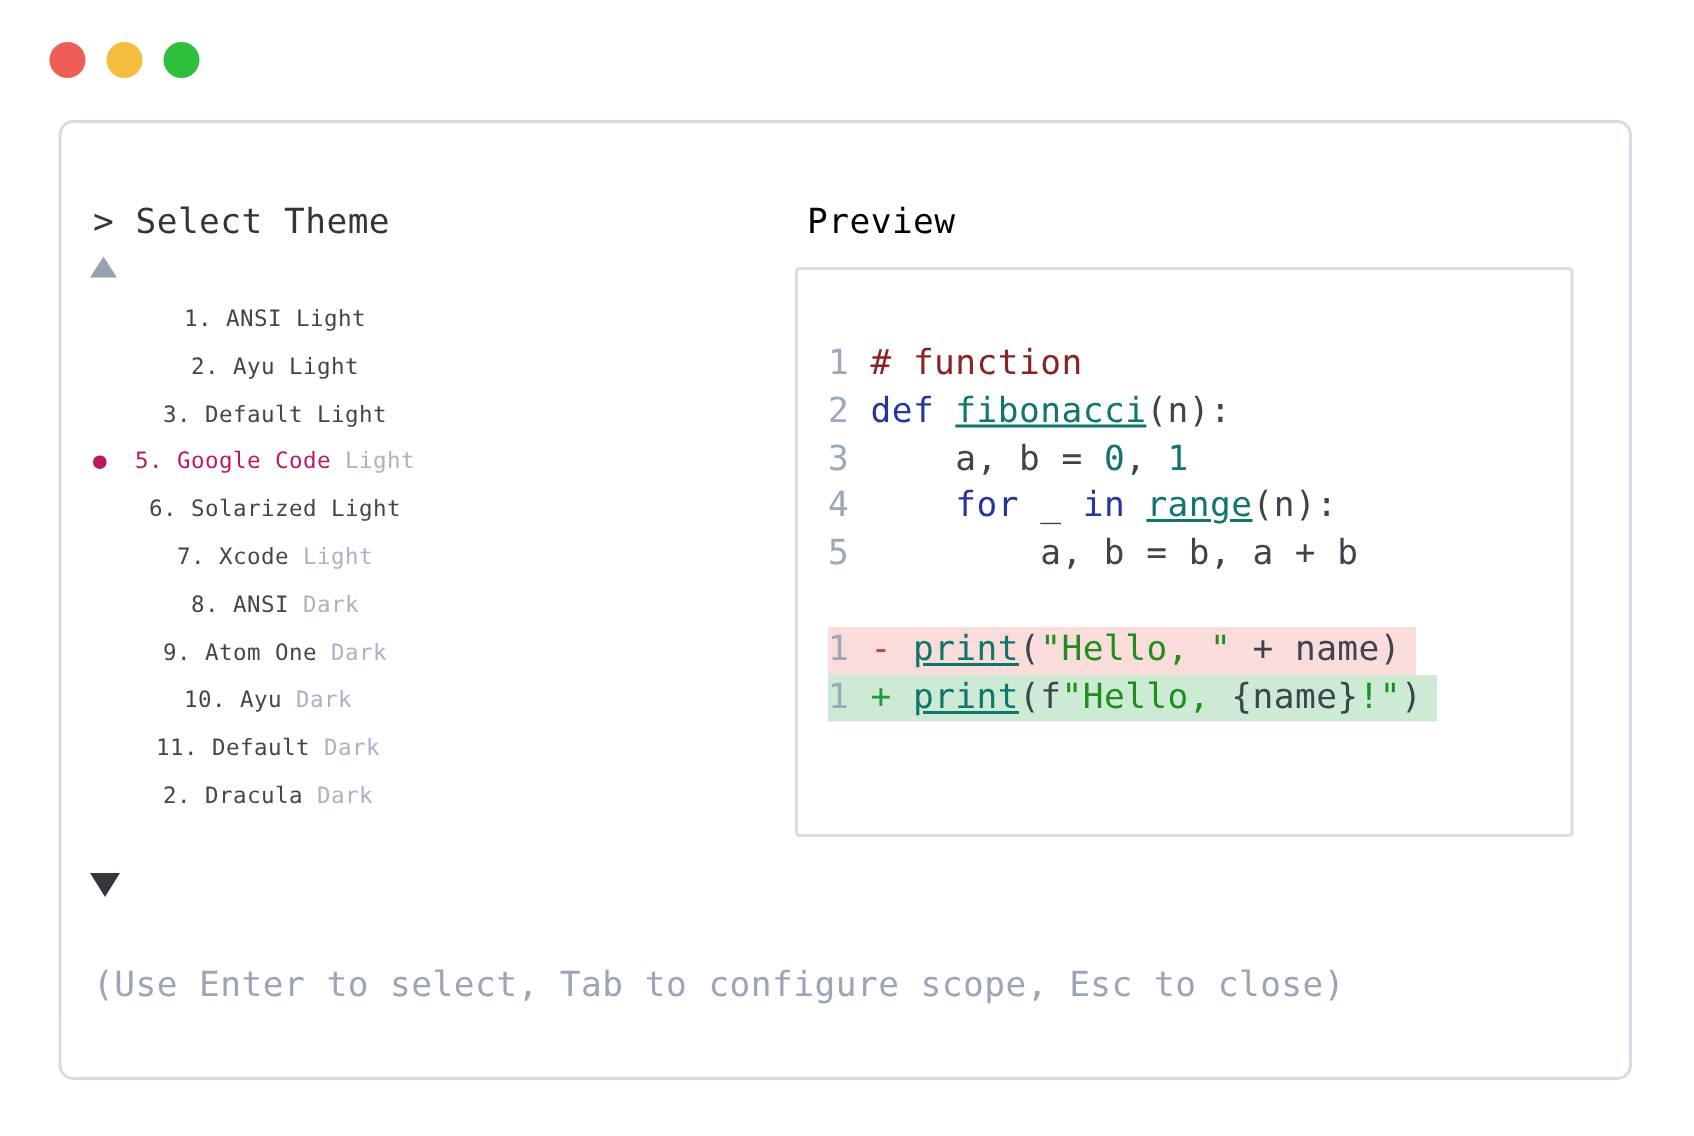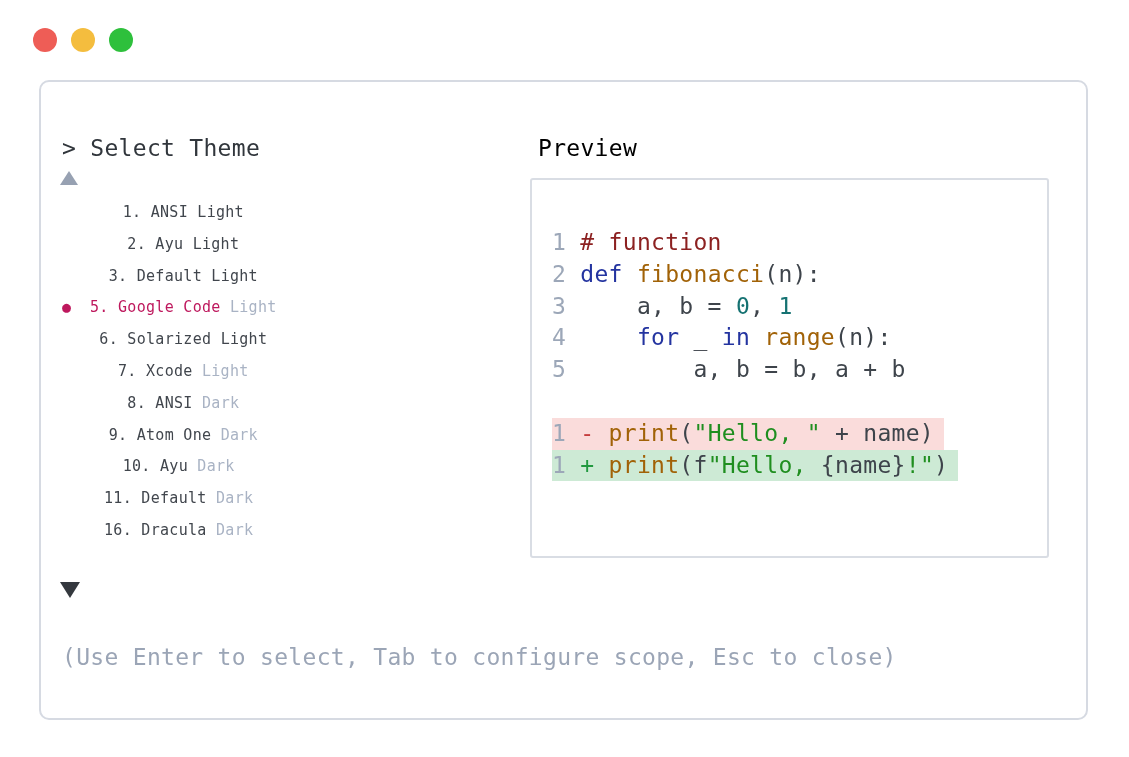--- a/index.html
+++ b/index.html
@@ -41,7 +41,7 @@
   .tk-pl { color:#3e444b; }
   .tk-cm { color:#8c2121; }
   .tk-kw { color:#2434a0; }
-  .tk-nm { color:#a16207; }
+  .tk-nm { color:#0f766e;text-decoration:underline; }
   .tk-lit{ color:#157272; }
   .tk-st { color:#1f8e1f; }
   .tk-dm { color:#c43c3c; }

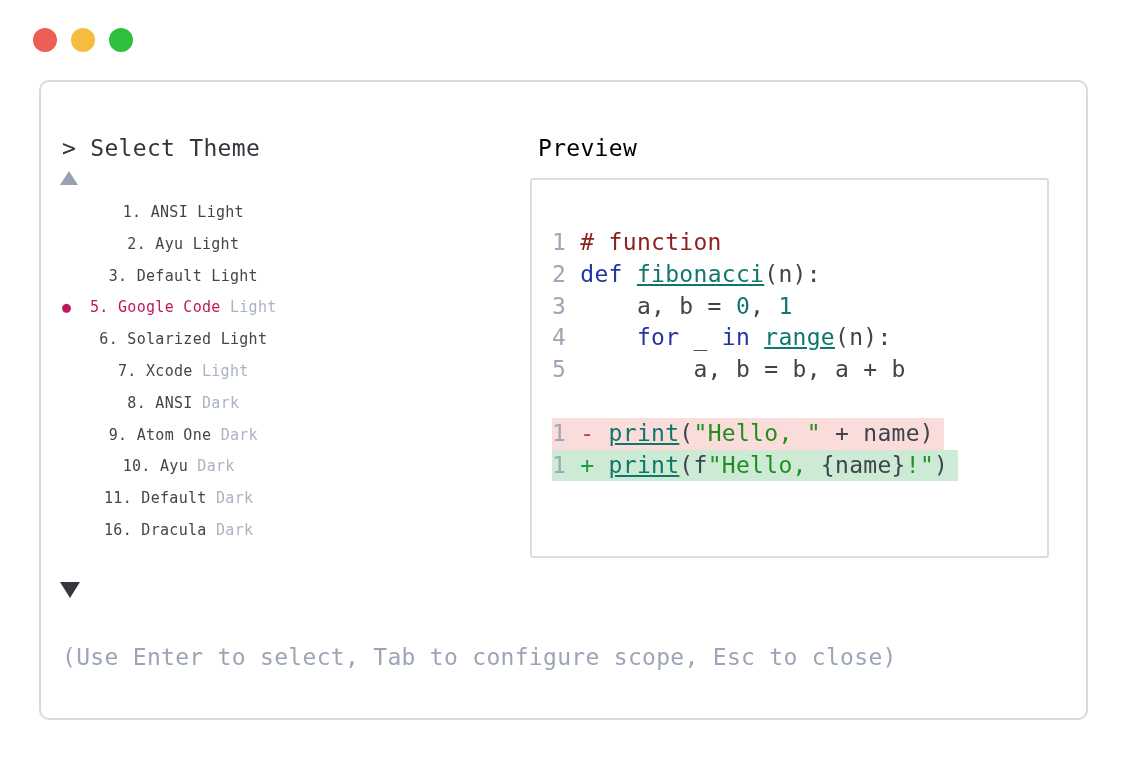--- a/index.html
+++ b/index.html
@@ -82,7 +82,7 @@
       <div class="list-row"><span class="">   9. Atom One</span><span class="muted"> Dark</span></div>
       <div class="list-row"><span class="">  10. Ayu</span><span class="muted"> Dark</span></div>
       <div class="list-row"><span class="">  11. Default</span><span class="muted"> Dark</span></div>
-      <div class="list-row"><span class="">  16. Dracula</span><span class="muted"> Dark</span></div>
+      <div class="list-row"><span class="">  2. Dracula</span><span class="muted"> Dark</span></div>
     </div>
 
   <div class="tri-down"></div>

